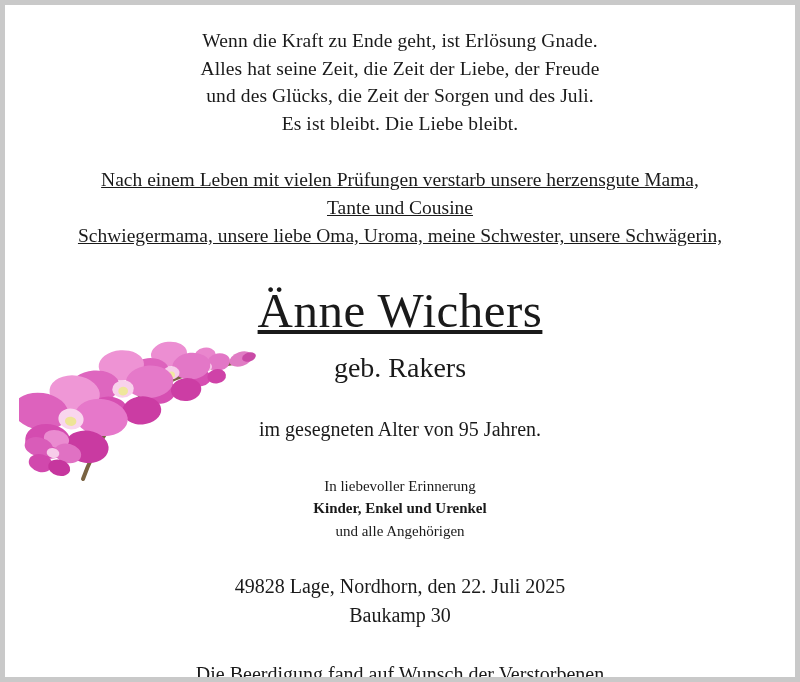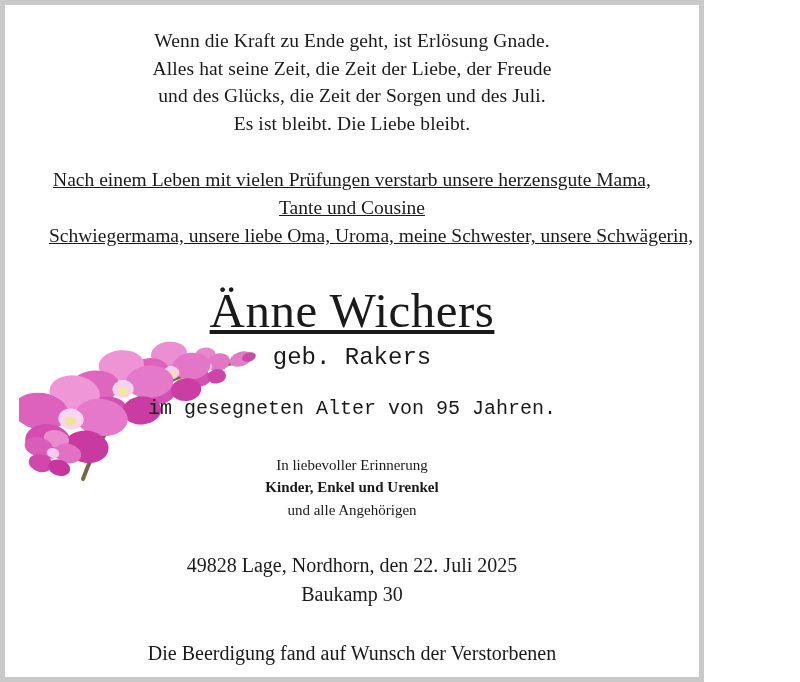--- a/index.html
+++ b/index.html
@@ -16,7 +16,7 @@
   #obituary-card {
     position: relative;
     box-sizing: border-box;
-    width: 704px;
+    width: 800px;
     height: 682px;
     background: #ffffff;
     border: 5px solid #c9c9c9;

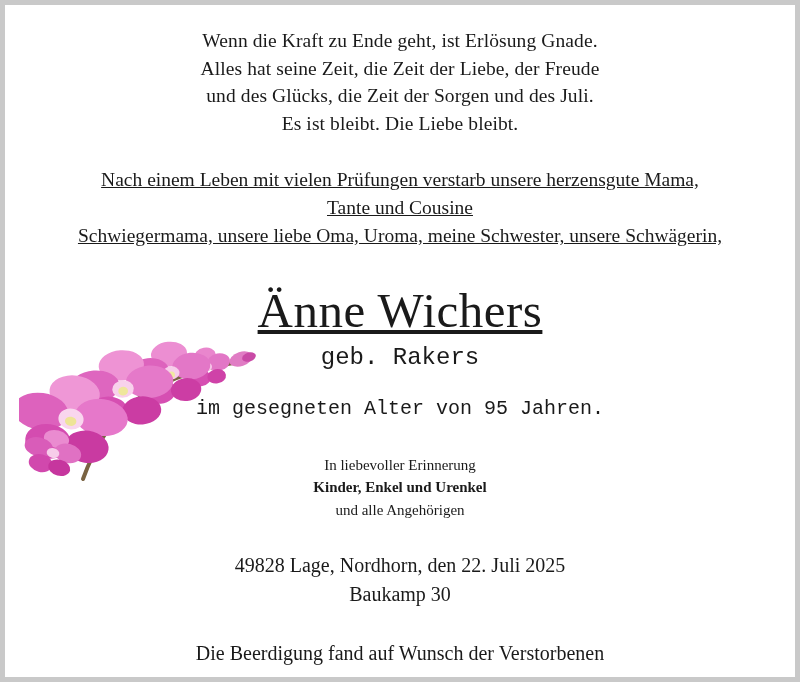--- a/index.html
+++ b/index.html
@@ -55,9 +55,8 @@
     text-decoration: underline;
   }
   .maiden {
-    margin-top: 8px;
-    font-size: 24px;
-    font-family: Liberation Mono, monospace;
+    margin-top: 16px;
+    font-size: 28px;
   }
   .age {
     margin-top: 26px;

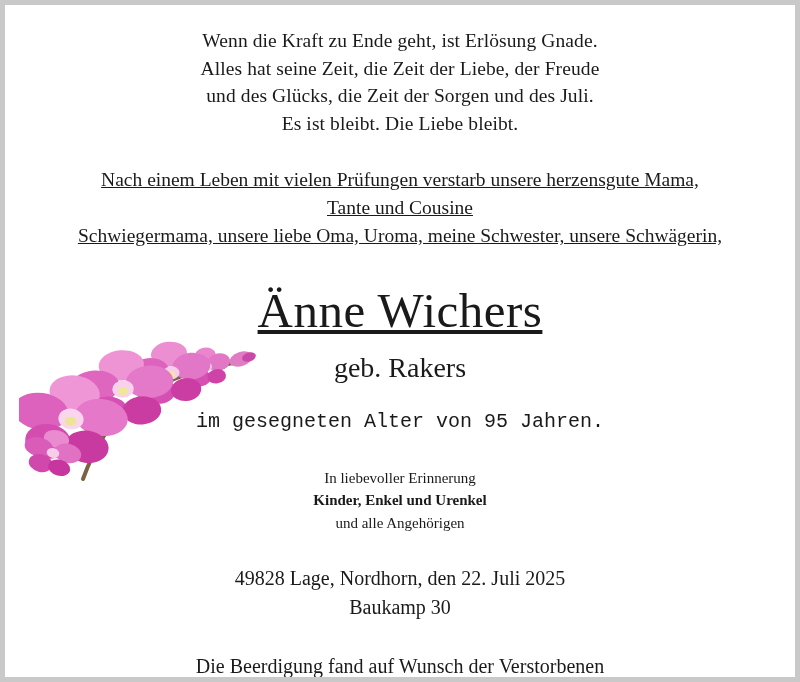--- a/index.html
+++ b/index.html
@@ -59,9 +59,8 @@
     font-size: 28px;
   }
   .age {
-    margin-top: 26px;
+    margin-top: 34px;
     font-size: 20px;
-    font-family: Liberation Mono, monospace;
   }
   .memory {
     margin-top: 34px;

